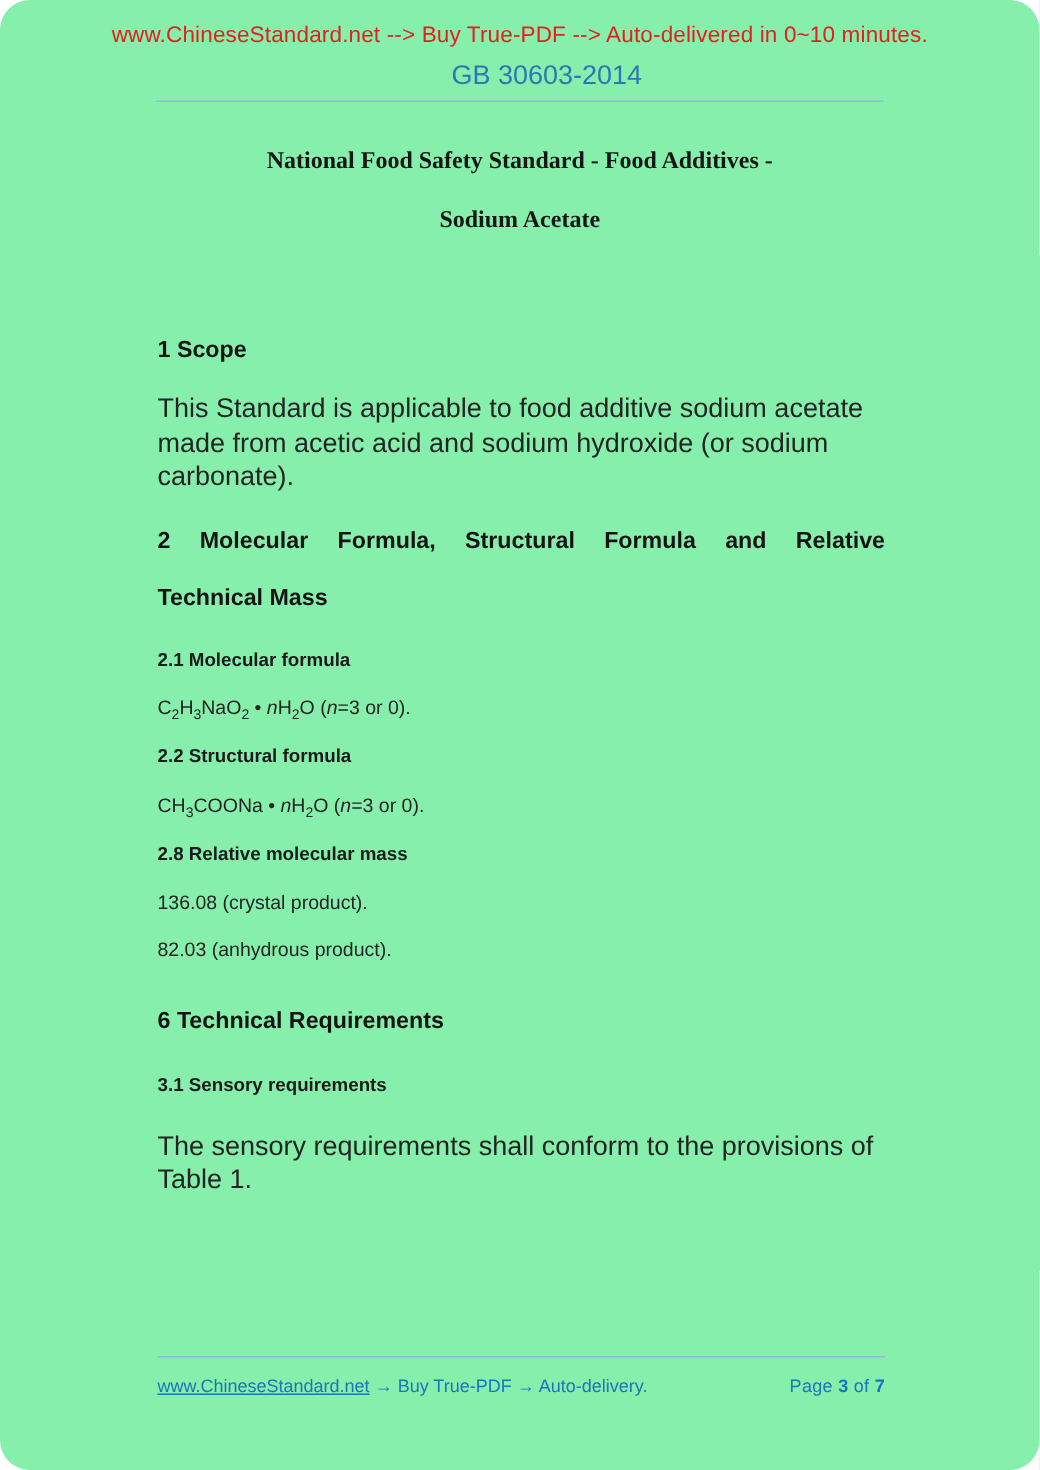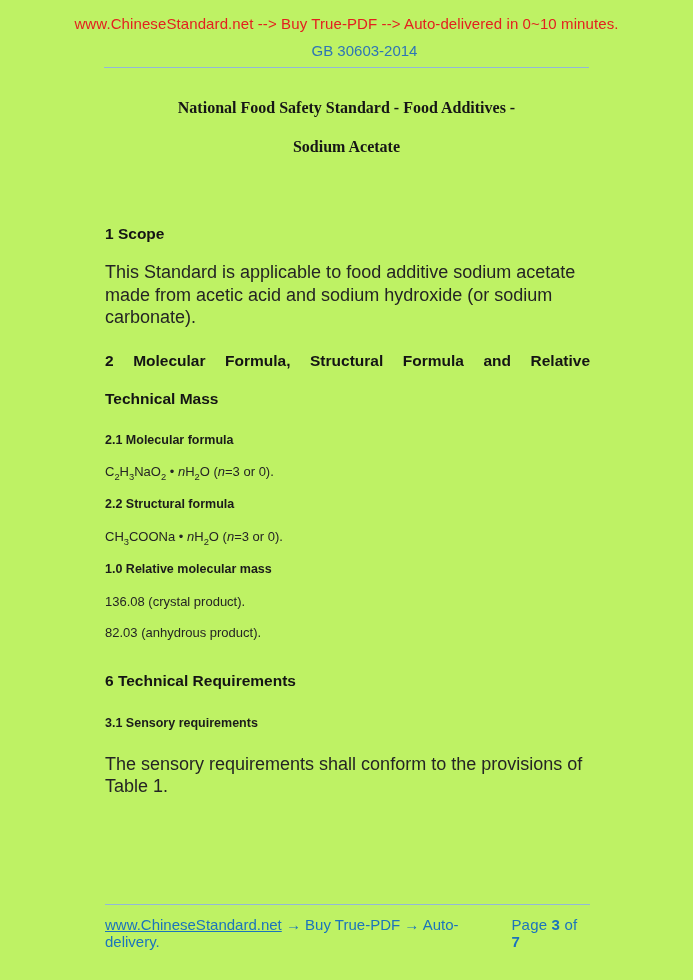--- a/index.html
+++ b/index.html
@@ -12,9 +12,10 @@
     position: relative;
     width: 693px;
     height: 980px;
-    background: #bef264;
+    background: #86efac;
     overflow: hidden;
     margin: 0 auto;
+    border-radius: 20px;
   }
   
   .promo {

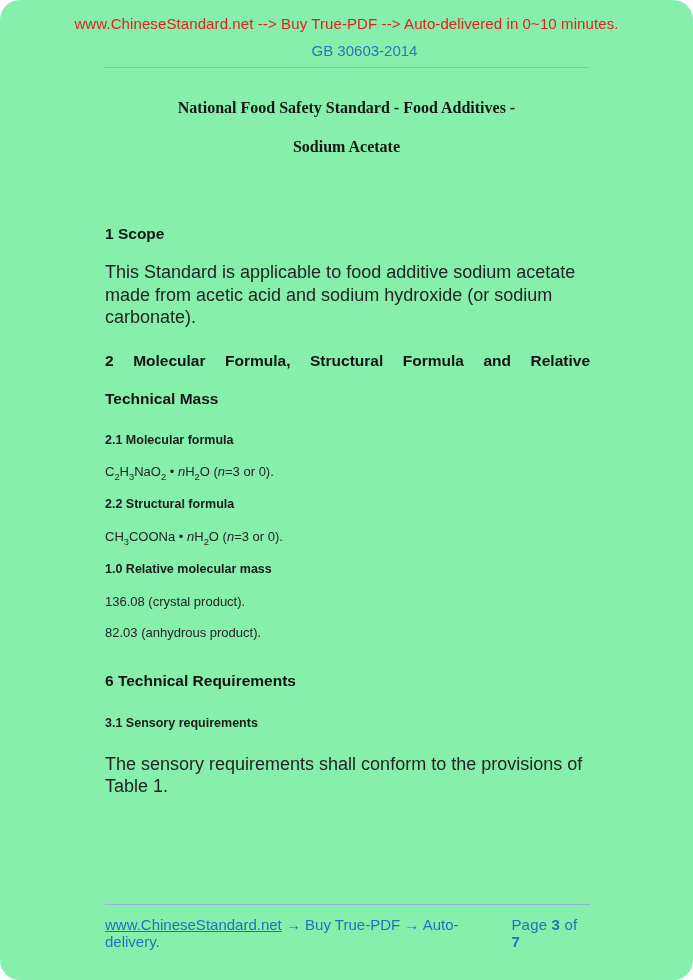--- a/index.html
+++ b/index.html
@@ -30,7 +30,7 @@
     margin-top: 8px;
     text-align: center;
     color: #2e75b6;
-    font-size: 15px;
+    font-size: 18px;
     line-height: 17px;
     margin-left: 36px;
   }

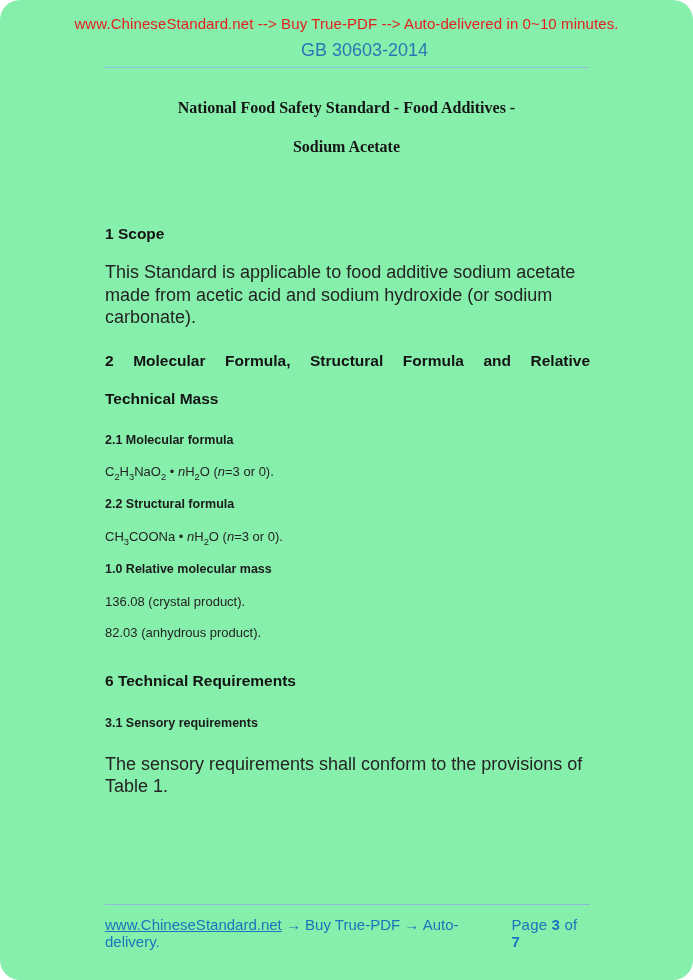--- a/index.html
+++ b/index.html
@@ -155,7 +155,7 @@
 
     <div class="formula" data-name="structural-formula"><span>CH</span><sub>3</sub><span>COONa</span><span> • </span><i>n</i><span>H</span><sub>2</sub><span>O (</span><i>n</i><span>=3 or 0).</span></div>
 
-    <div class="h-sub" data-name="sub-relative-mass">1.0 Relative molecular mass</div>
+    <div class="h-sub" data-name="sub-relative-mass">2.8 Relative molecular mass</div>
 
     <div class="formula" data-name="mass-crystal">136.08 (crystal product).</div>
 

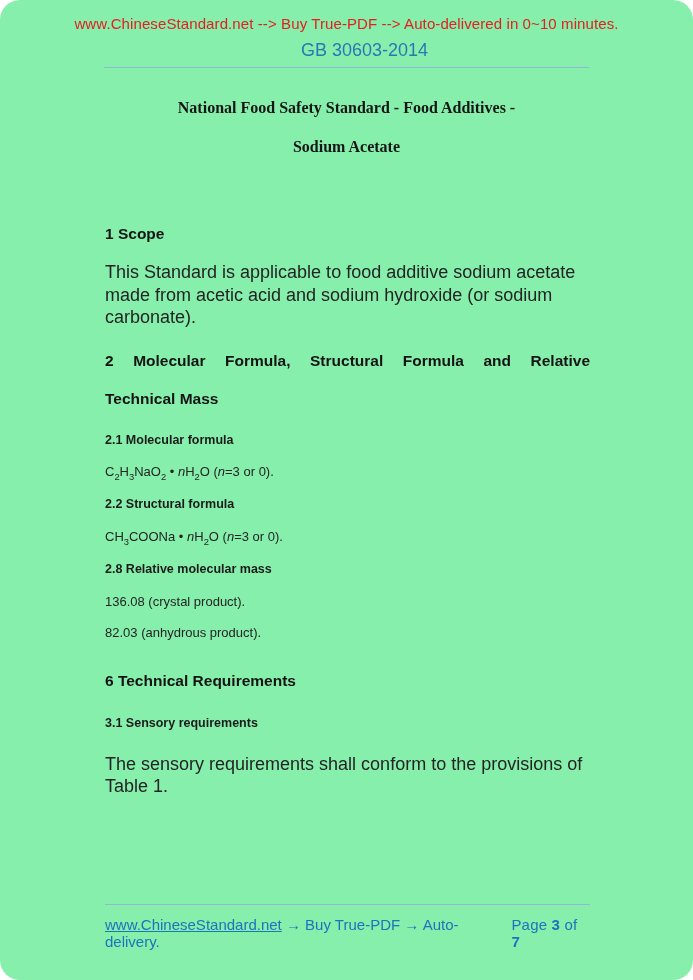--- a/index.html
+++ b/index.html
@@ -109,7 +109,7 @@
     justify-content: space-between;
     align-items: baseline;
     color: #1b74bc;
-    font-size: 15px;
+    font-size: 12px;
     line-height: 17px;
   }
   .footer-link {

